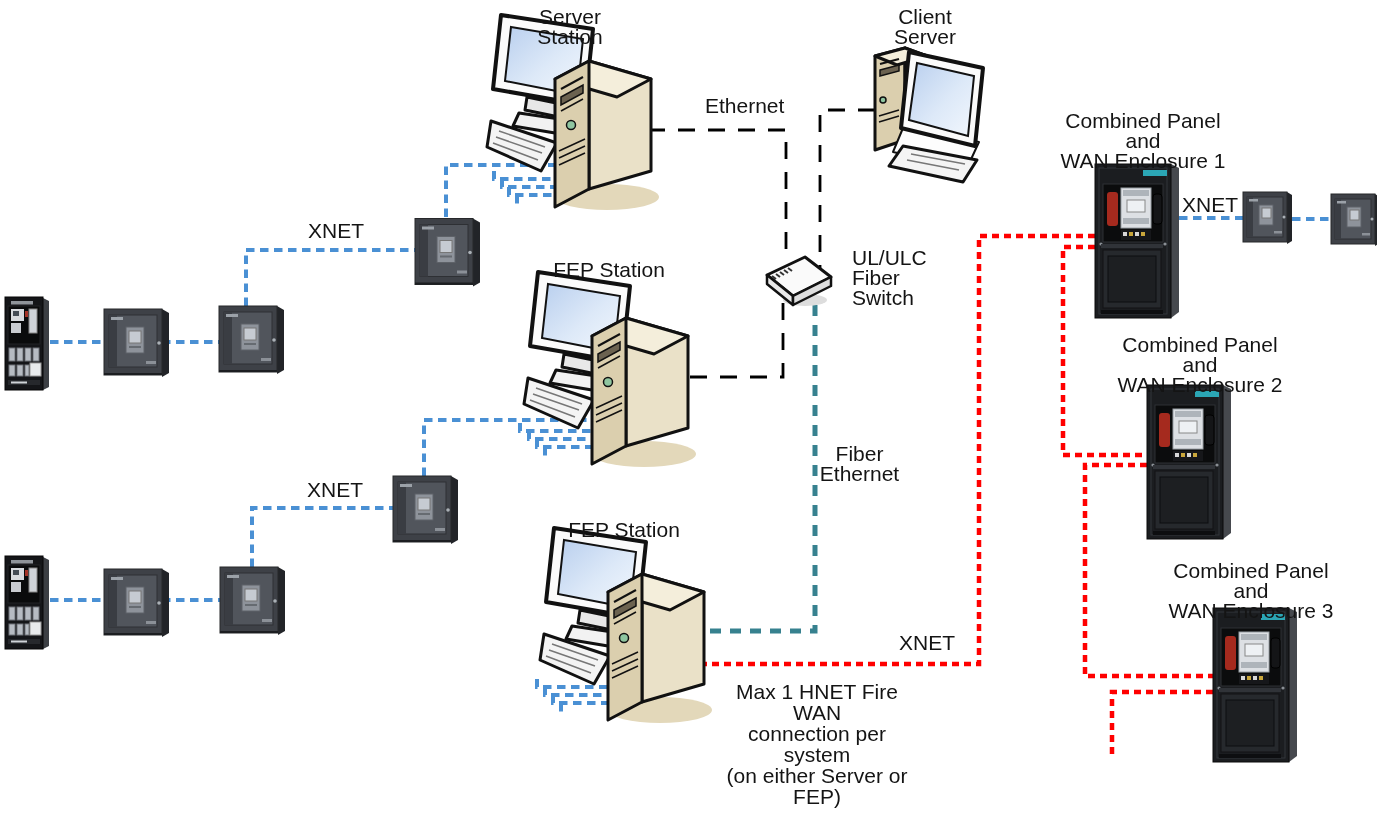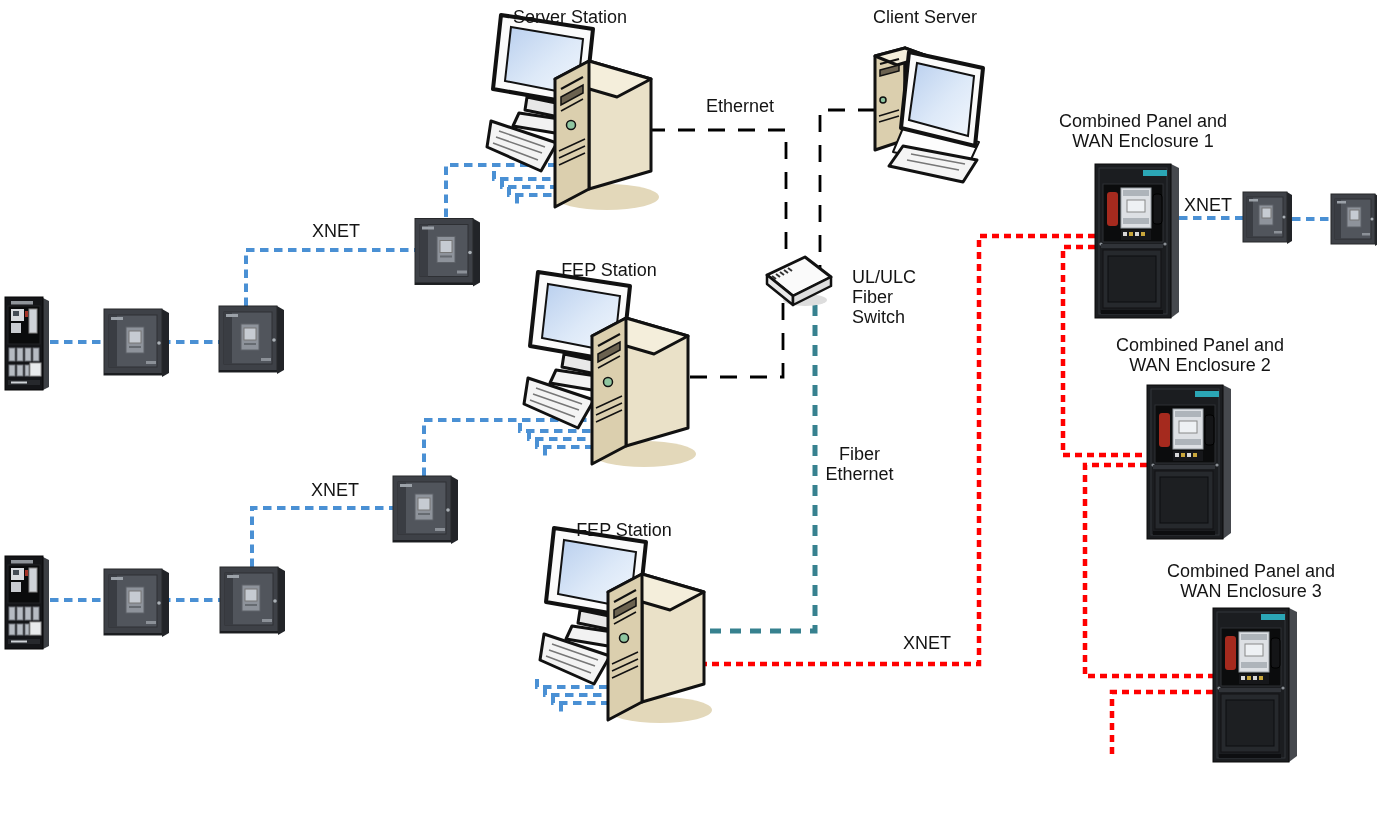--- a/index.html
+++ b/index.html
@@ -6,7 +6,7 @@
   #canvas{position:relative;width:1377px;height:813px;background:#fff;overflow:hidden;
           font-family:"Liberation Sans",sans-serif;}
   #wires{position:absolute;left:0;top:0;}
-  .lbl{position:absolute;font-size:18px;line-height:20px;color:#141414;white-space:pre-line;}
+  .lbl{position:absolute;font-size:21px;line-height:20px;color:#141414;white-space:pre-line;}
   .c{text-align:center;}
 </style>
 </head>

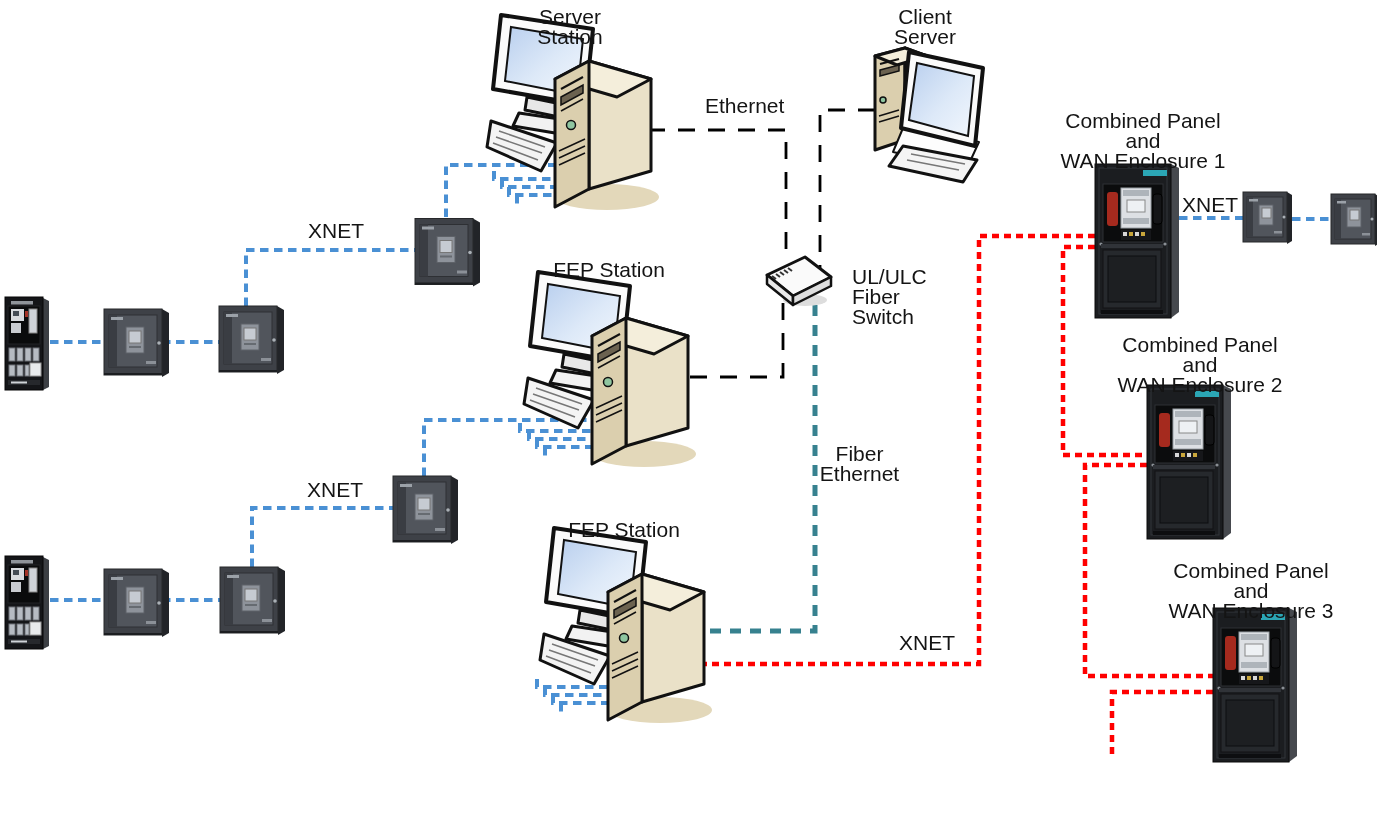--- a/index.html
+++ b/index.html
@@ -246,7 +246,7 @@
 <div class="lbl c" style="left:705px;top:96px;width:70px">Ethernet</div>
 <div class="lbl c" style="left:306px;top:221px;width:60px">XNET</div>
 <div class="lbl c" style="left:549px;top:260px;width:120px">FEP Station</div>
-<div class="lbl" style="left:852px;top:267px;width:80px">UL/ULC
+<div class="lbl" style="left:852px;top:248px;width:80px">UL/ULC
 Fiber
 Switch</div>
 <div class="lbl c" style="left:1058px;top:111px;width:170px">Combined Panel and

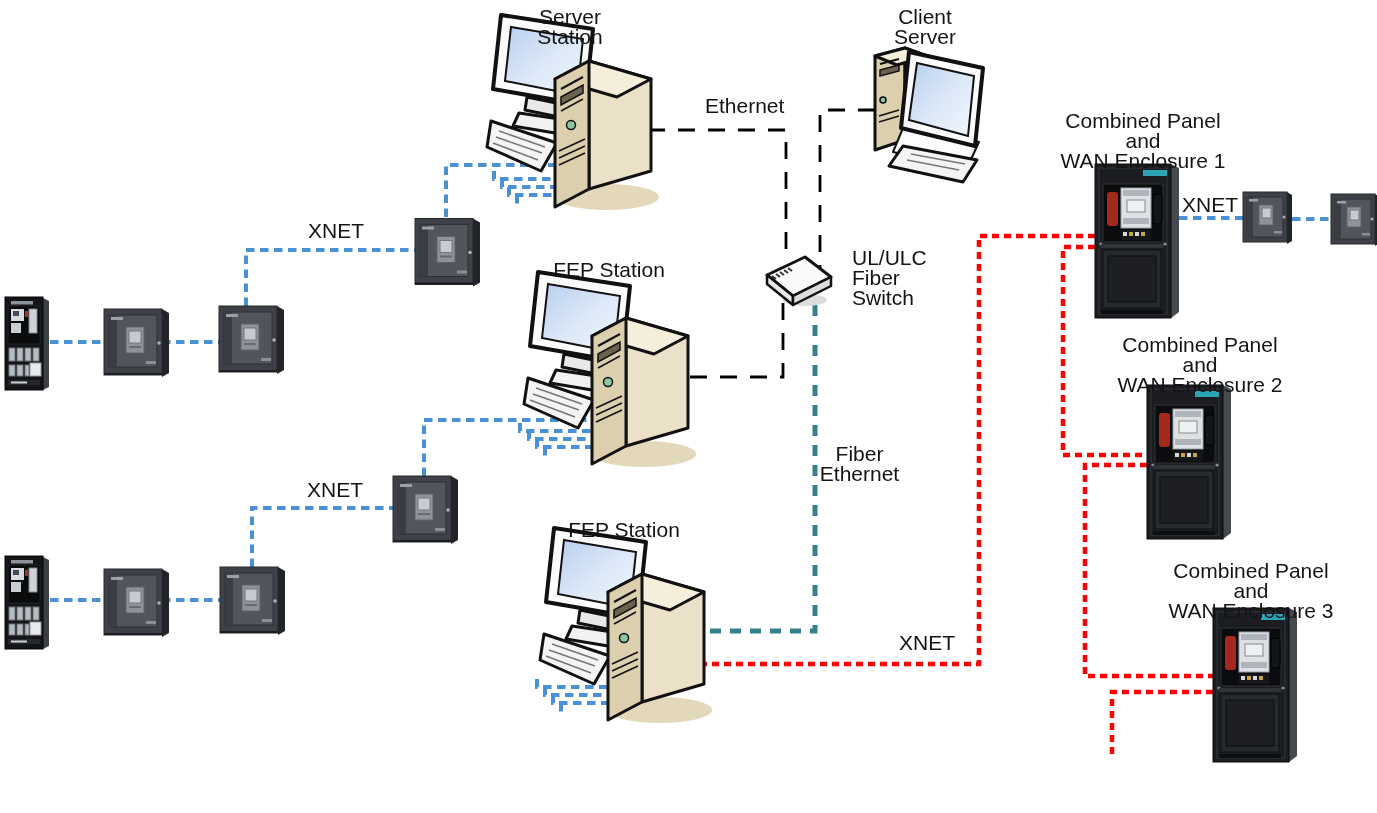--- a/index.html
+++ b/index.html
@@ -259,6 +259,9 @@
 <div class="lbl c" style="left:305px;top:480px;width:60px">XNET</div>
 <div class="lbl c" style="left:564px;top:520px;width:120px">FEP Station</div>
 <div class="lbl c" style="left:899px;top:633px;width:56px">XNET</div>
+<div class="lbl c" style="left:712px;top:681px;width:210px;line-height:21px">Max 1 HNET Fire WAN
+connection per system
+(on either Server or FEP)</div>
 <div class="lbl c" style="left:1166px;top:561px;width:170px">Combined Panel and
 WAN Enclosure 3</div>
 

